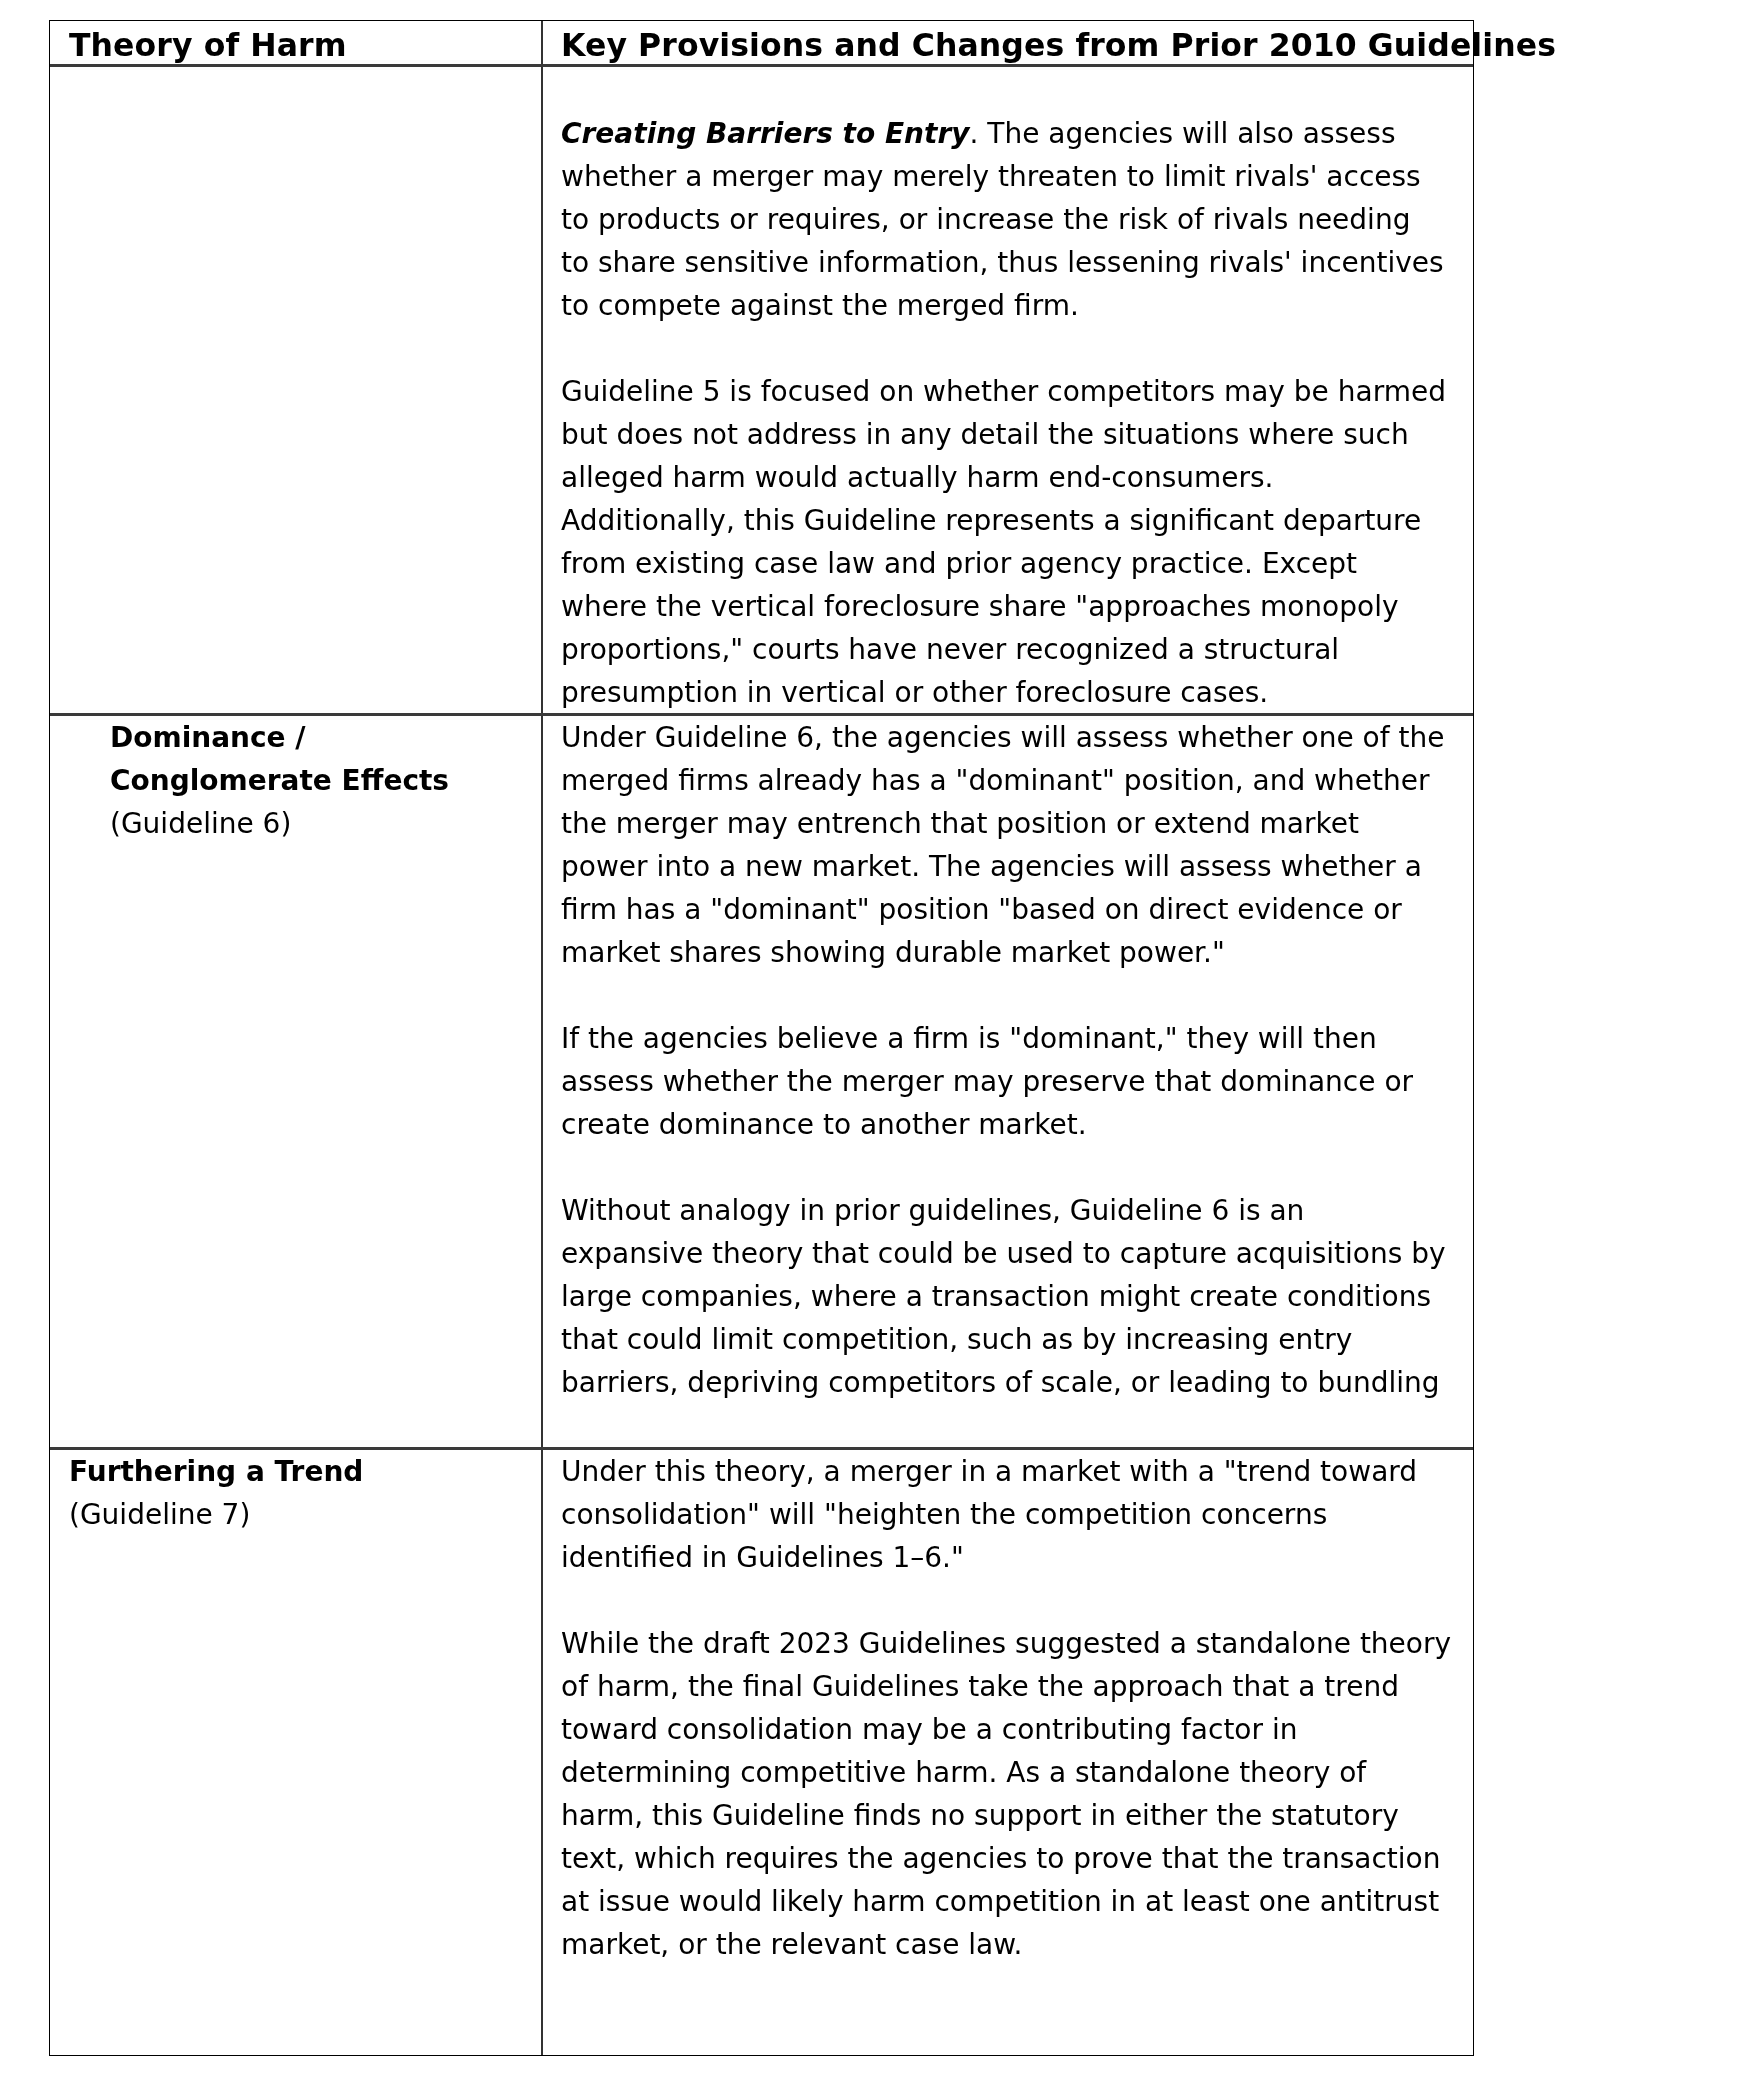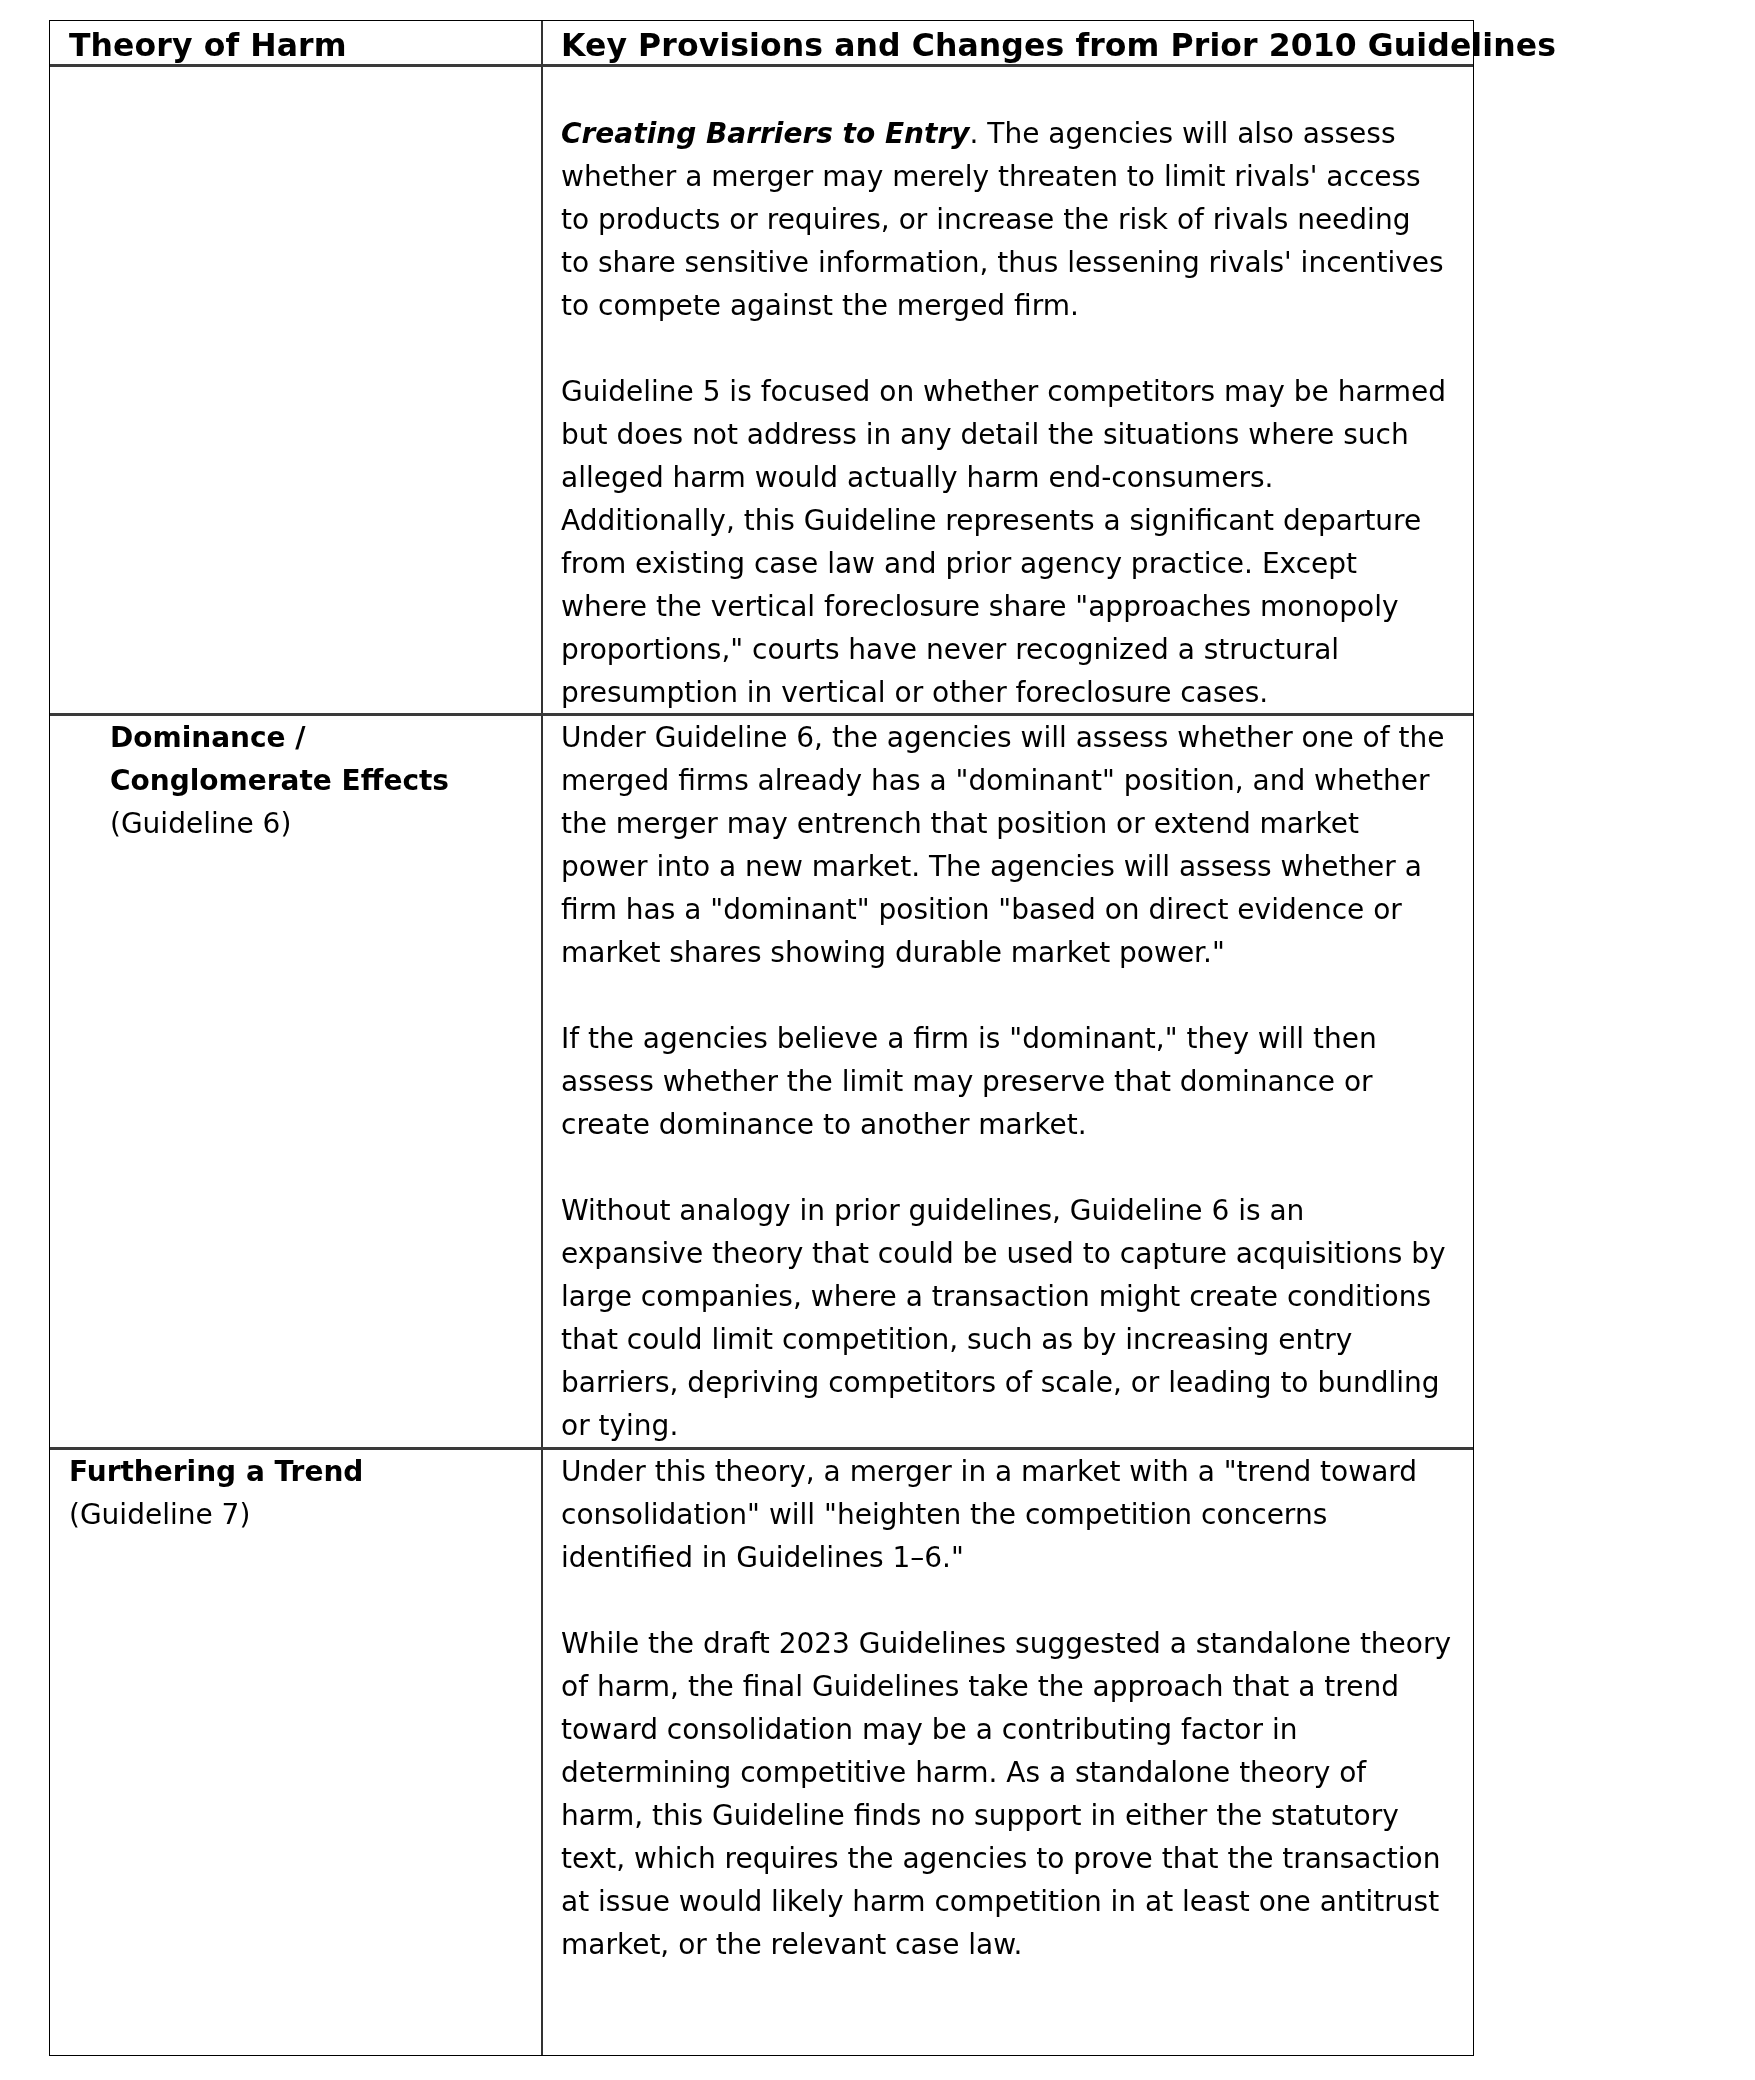--- a/index.html
+++ b/index.html
@@ -119,7 +119,7 @@
     <span class="spacer"></span>
     <div>
       <span class="line">If the agencies believe a firm is "dominant," they will then</span>
-      <span class="line">assess whether the limit may preserve that dominance or</span>
+      <span class="line">assess whether the merger may preserve that dominance or</span>
       <span class="line">create dominance to another market.</span>
     </div>
     <span class="spacer"></span>

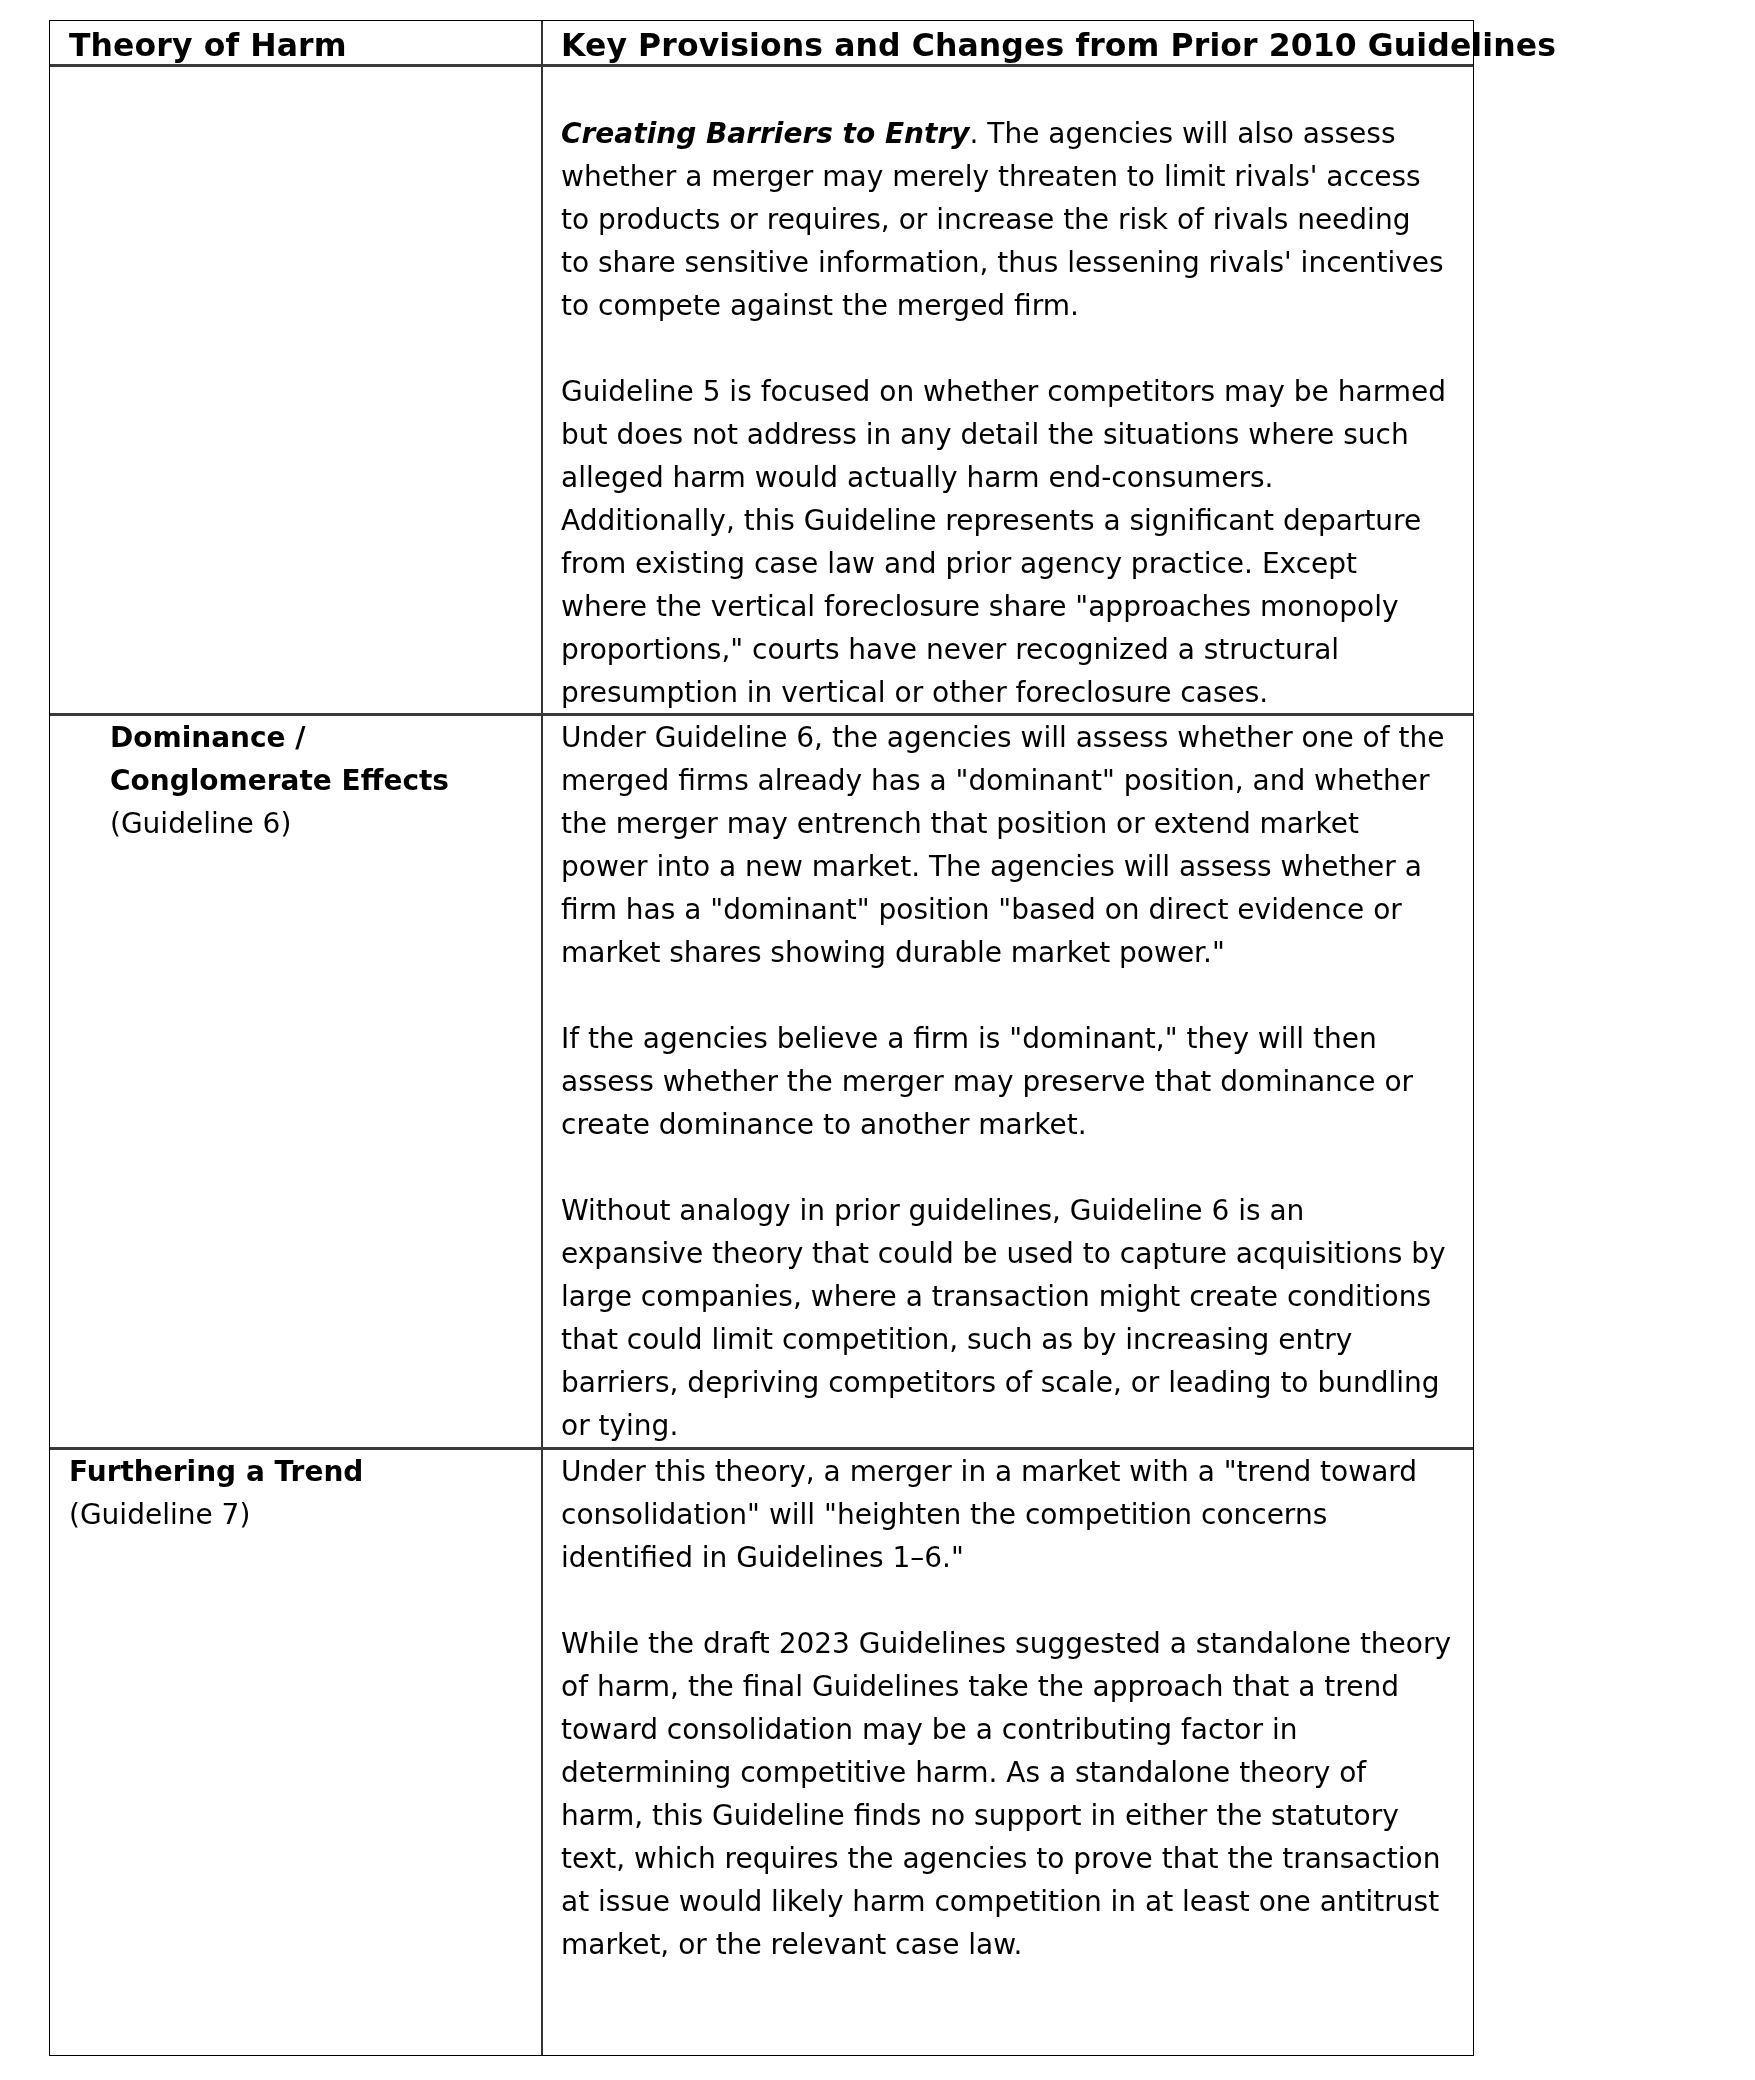--- a/index.html
+++ b/index.html
@@ -129,7 +129,6 @@
       <span class="line">large companies, where a transaction might create conditions</span>
       <span class="line">that could limit competition, such as by increasing entry</span>
       <span class="line">barriers, depriving competitors of scale, or leading to bundling</span>
-      <span class="line">or tying.</span>
     </div>
   </div>
   <div class="row-divider" style="top:1426px;"></div>

